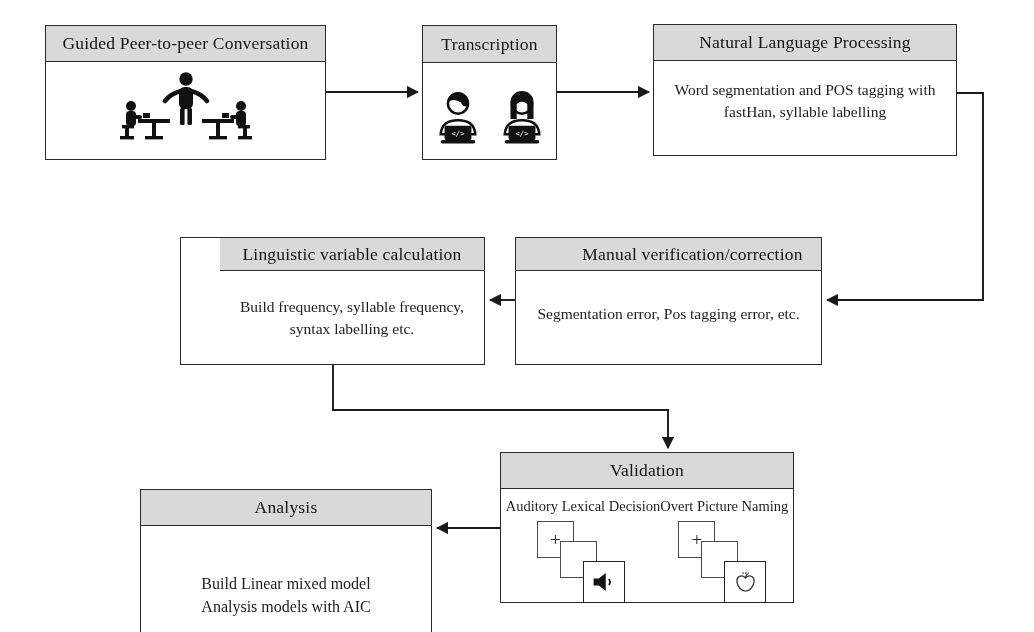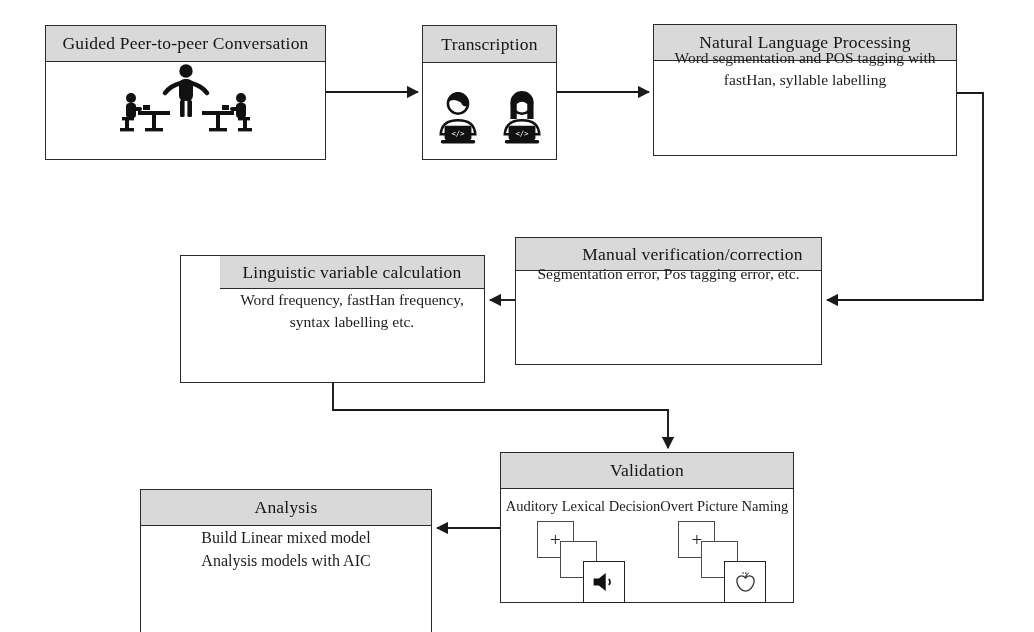--- a/index.html
+++ b/index.html
@@ -30,7 +30,7 @@
   }
   .box-body{
     flex:1 1 auto;
-    display:flex;justify-content:center;
+    display:flex;align-items:center;justify-content:center;
     text-align:center;
     font-size:15.5px;line-height:1.4;
   }

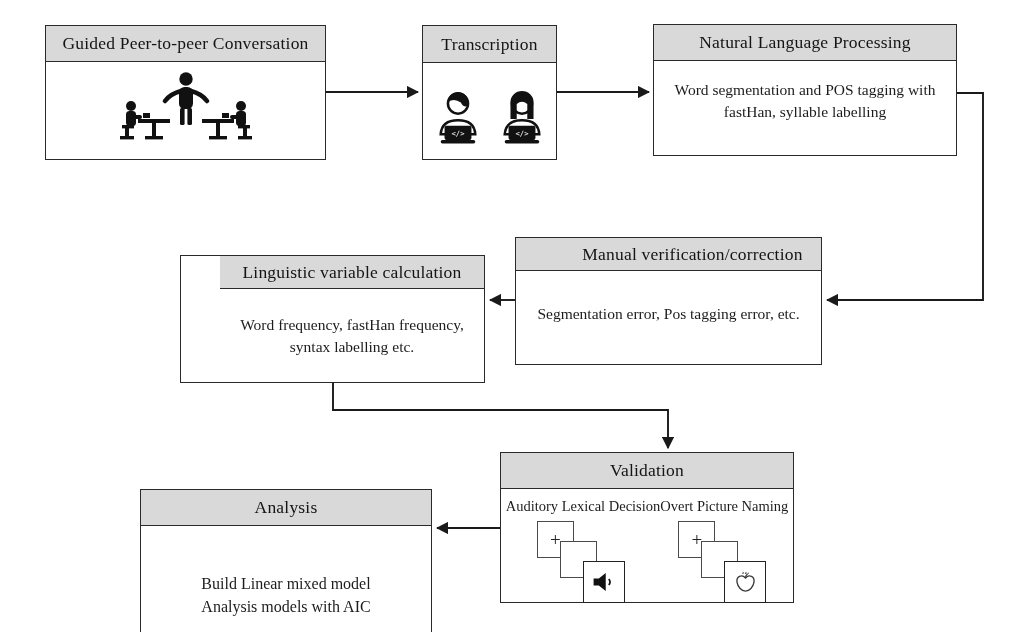--- a/index.html
+++ b/index.html
@@ -41,7 +41,7 @@
   #box-transcription .box-header{height:36px;}
   #box-nlp{left:653px;top:24px;width:304px;height:132px;}
   #box-nlp .box-header{height:35px;text-align:right;}
-  #box-linguistic{left:180px;top:255px;width:305px;height:128px;padding-left:39px;}
+  #box-linguistic{left:180px;top:237px;width:305px;height:128px;padding-left:39px;}
   #box-linguistic .box-header{height:32px;}
   #box-manual{left:515px;top:237px;width:307px;height:128px;}
   #box-manual .box-header{height:32px;padding-left:48px;}

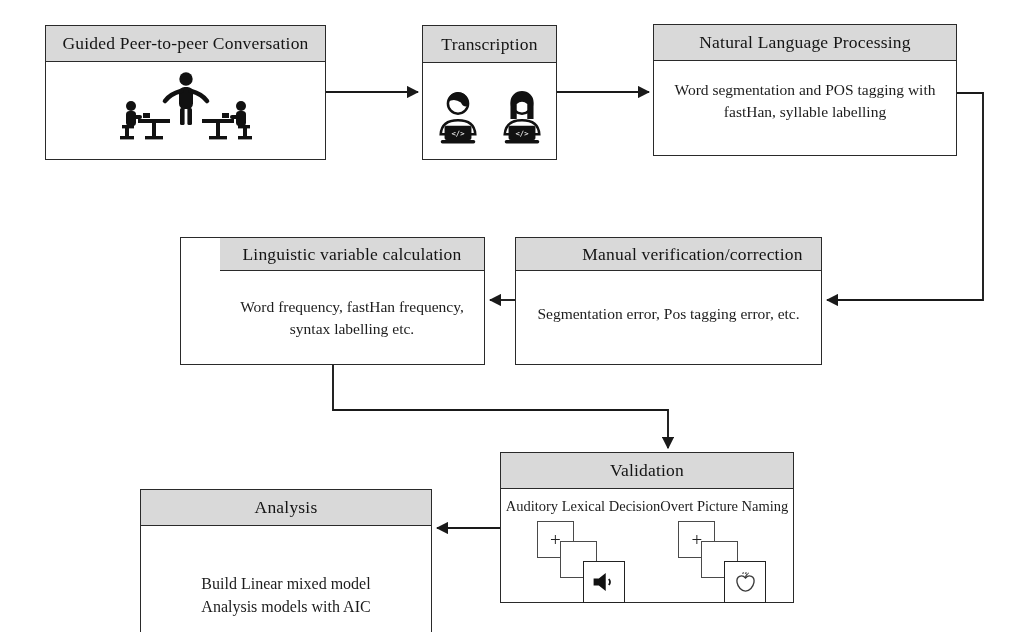--- a/index.html
+++ b/index.html
@@ -178,7 +178,7 @@
       <span>Linguistic variable calculation</span>
     </div>
     <div class="box-body">
-      <div class="ling-text">Word frequency, fastHan frequency, syntax labelling etc.</div>
+      <div class="ling-text">Build frequency, syllable frequency, syntax labelling etc.</div>
     </div>
   </div>
 

